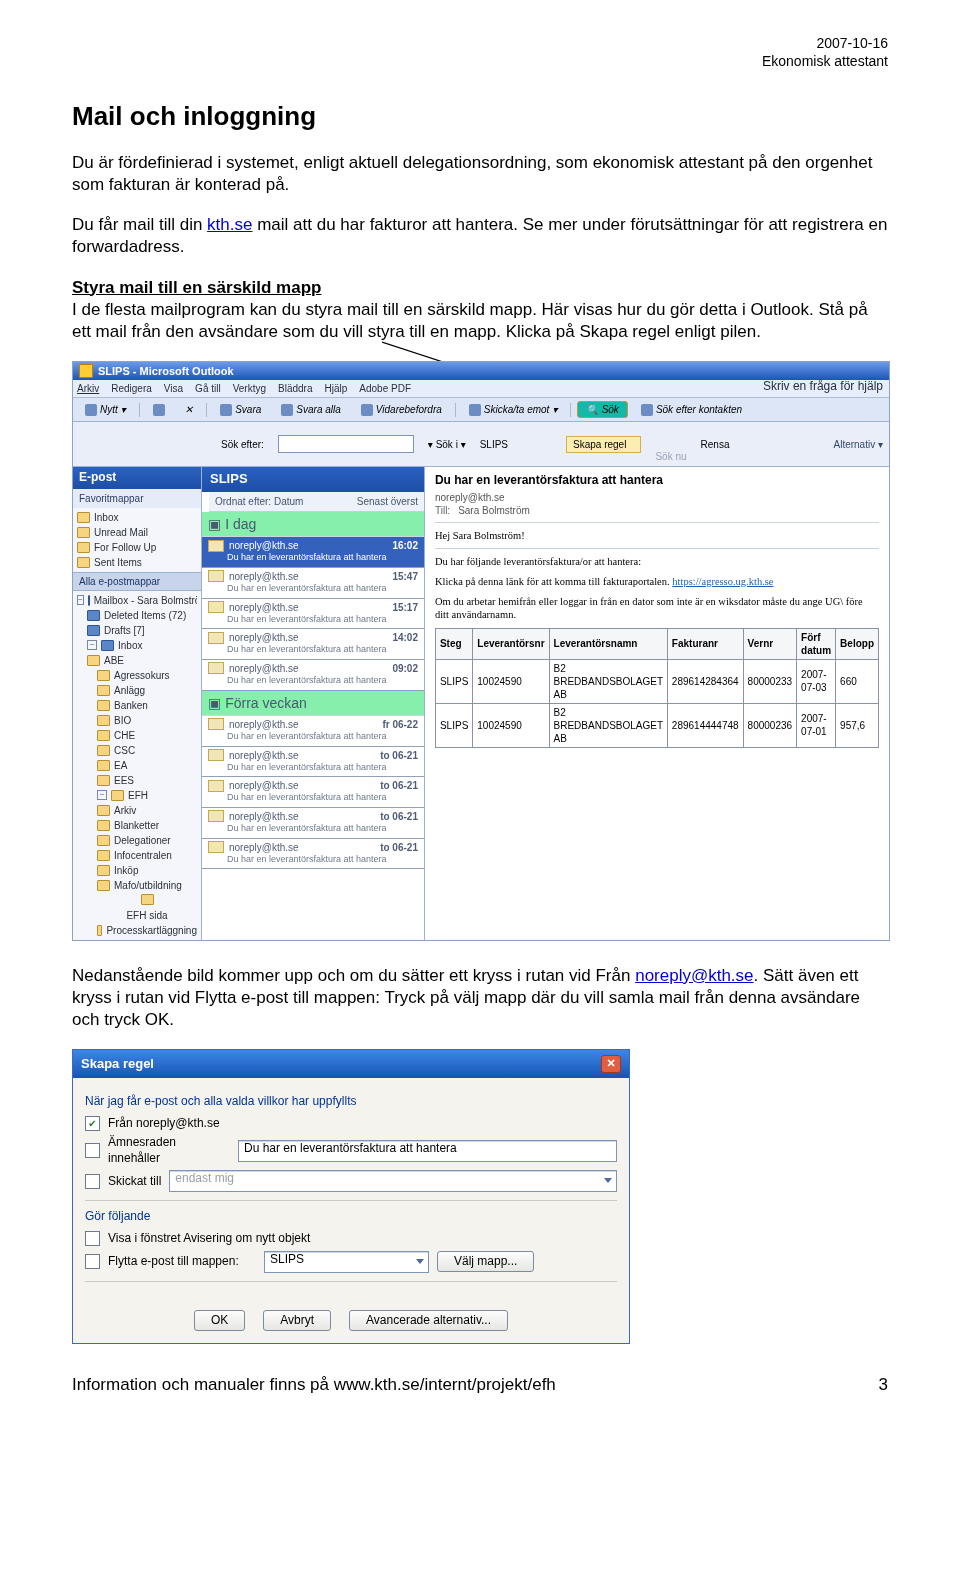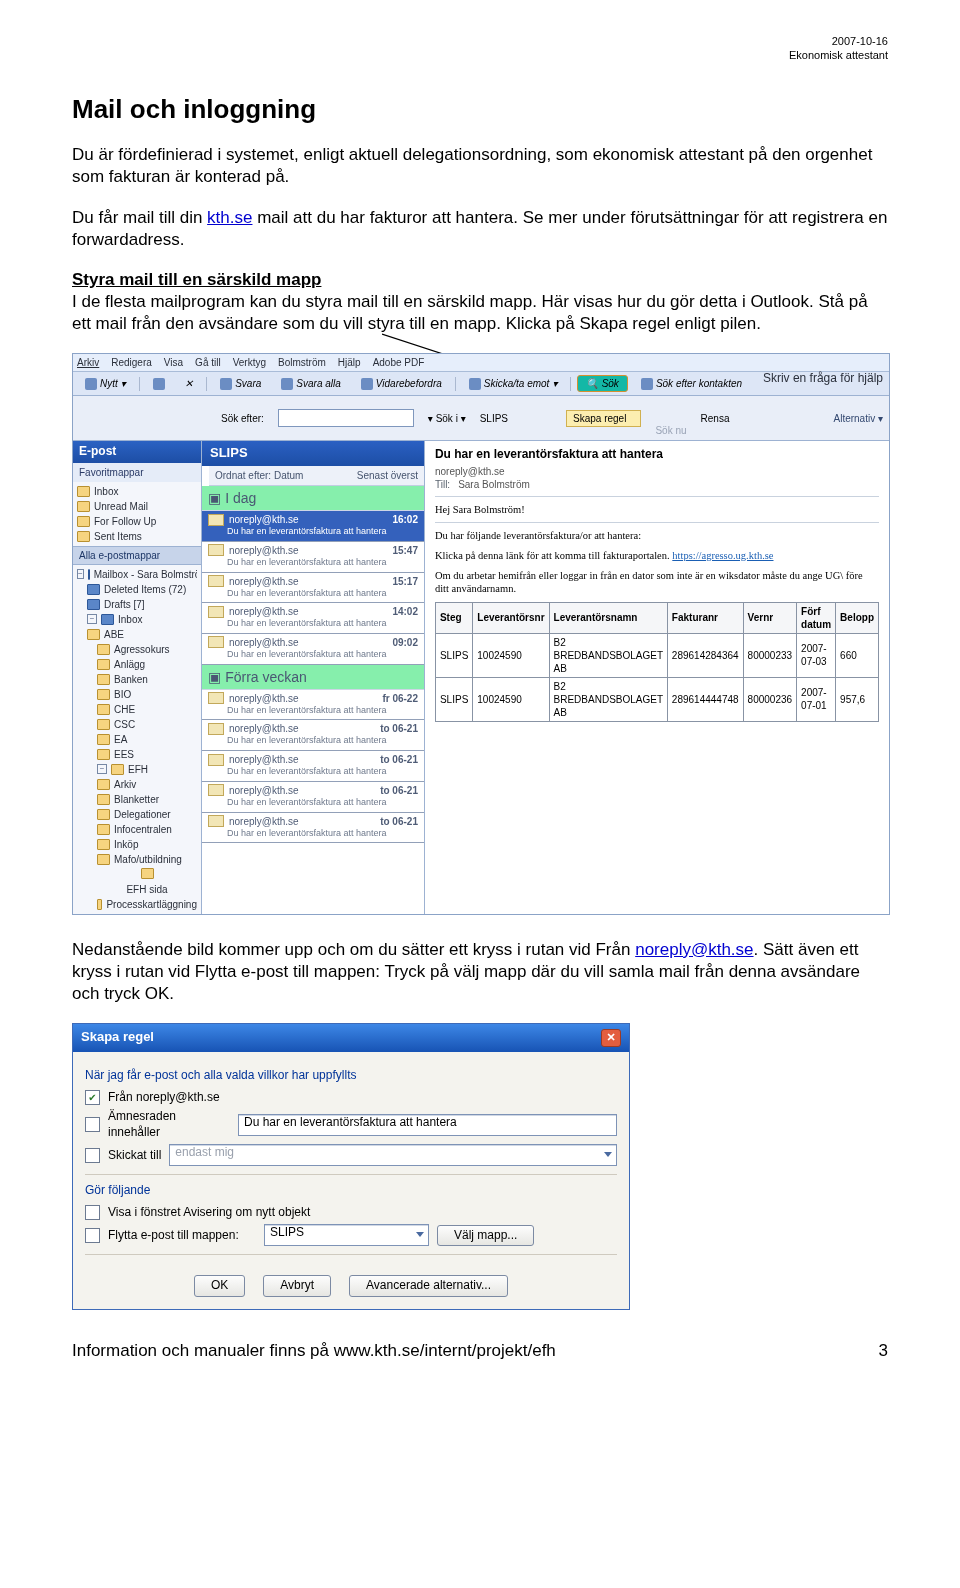--- a/index.html
+++ b/index.html
@@ -12,7 +12,7 @@
     color: #000;
     line-height: 1.3;
   }
-  .header-right { text-align: right; font-size: 11px; }
+  .header-right { text-align: right; font-size: 14px; }
   h2.title { font-size: 26px; font-weight: bold; margin: 30px 0 18px 0; }
   p { margin: 0 0 18px 0; }
   a.link { color: #0000d0; text-decoration: underline; }

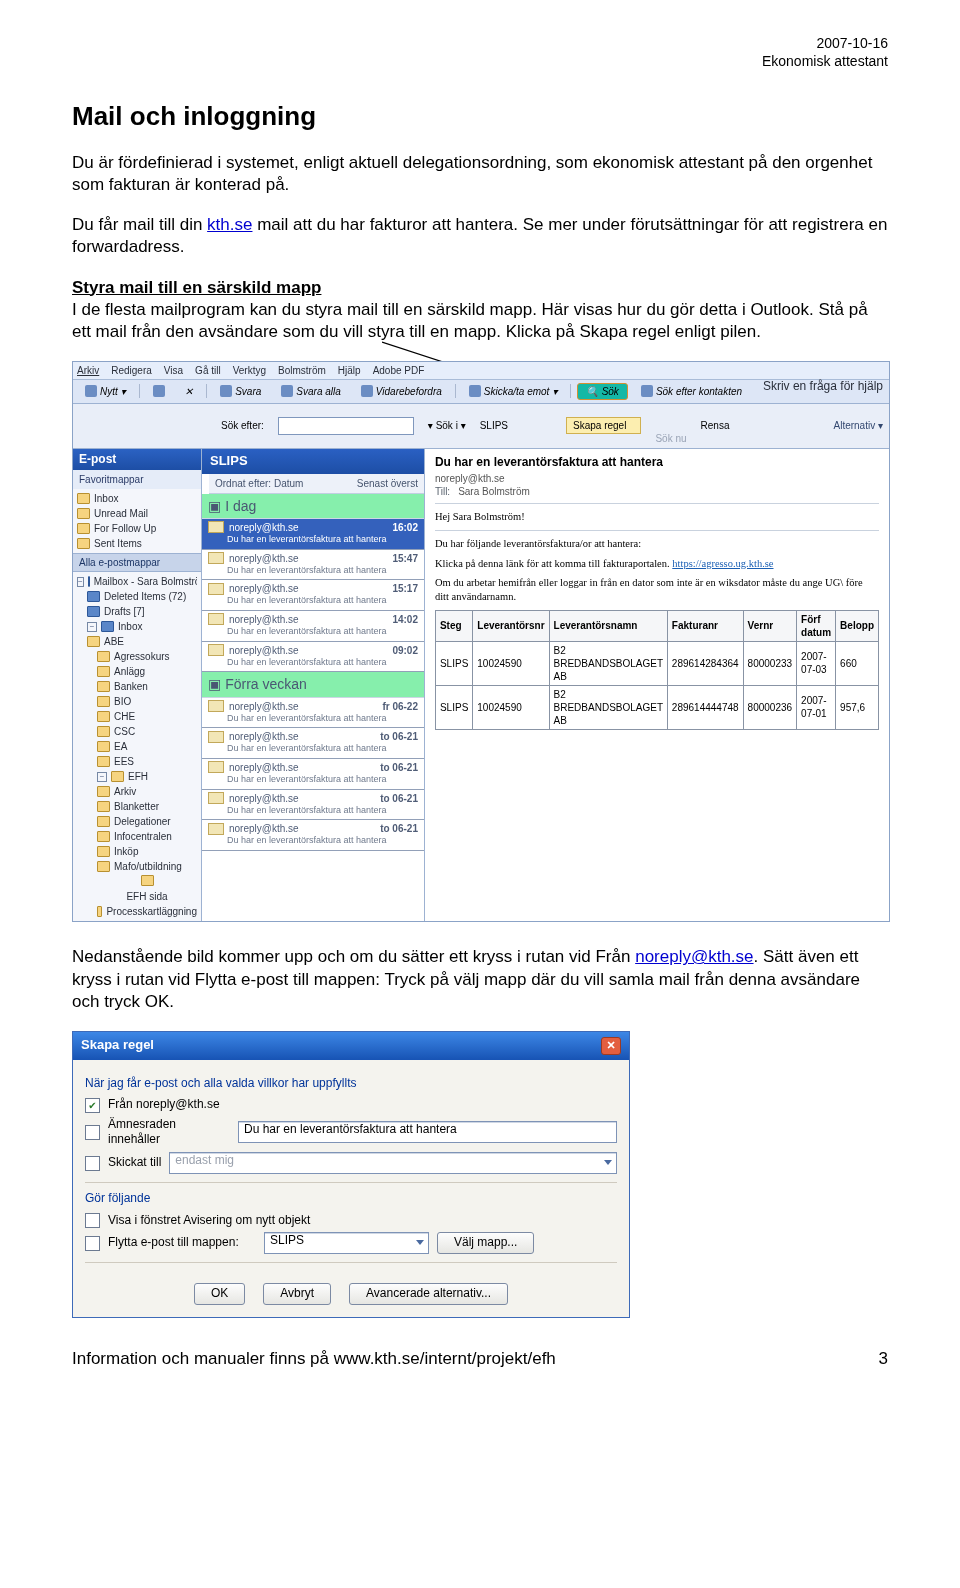--- a/index.html
+++ b/index.html
@@ -143,6 +143,10 @@
 </div>
 
 <div class="outlook">
+  <div class="ol-titlebar">
+    <span class="icon"></span>
+    <span>SLIPS - Microsoft Outlook</span>
+  </div>
   <div class="ol-menubar">
     <span><span class="u">Arkiv</span></span>
     <span>Redigera</span>

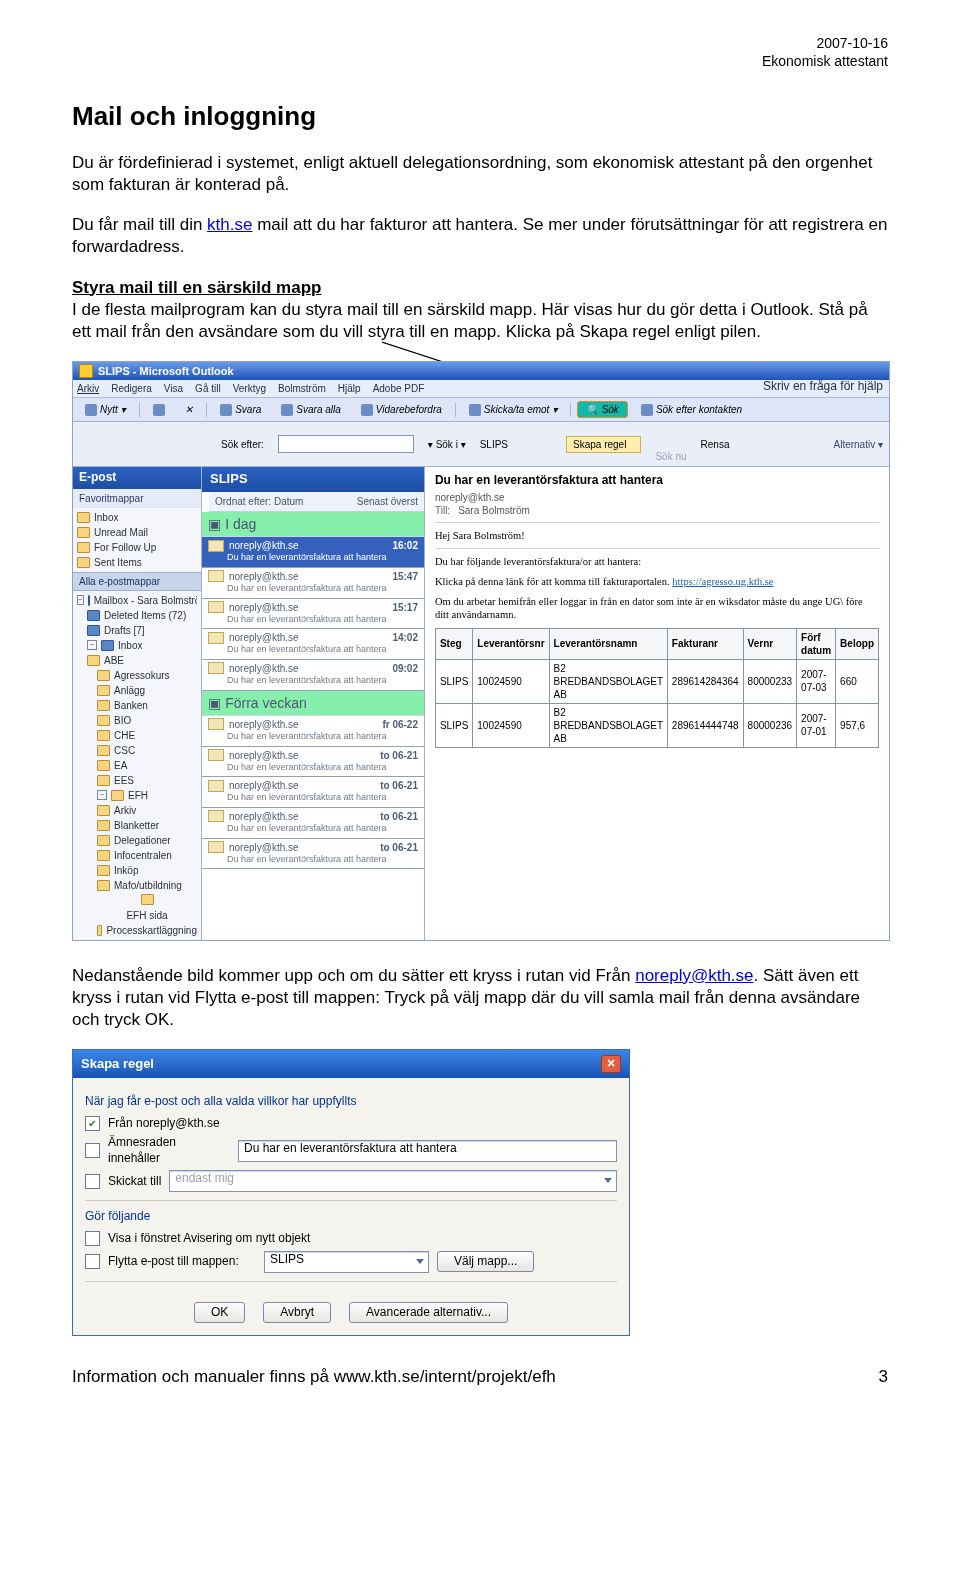--- a/index.html
+++ b/index.html
@@ -153,7 +153,7 @@
     <span>Visa</span>
     <span>Gå till</span>
     <span>Verktyg</span>
-    <span>Bolmström</span>
+    <span>Bläddra</span>
     <span>Hjälp</span>
     <span>Adobe PDF</span>
     <span class="ol-searchhelp">Skriv en fråga för hjälp</span>

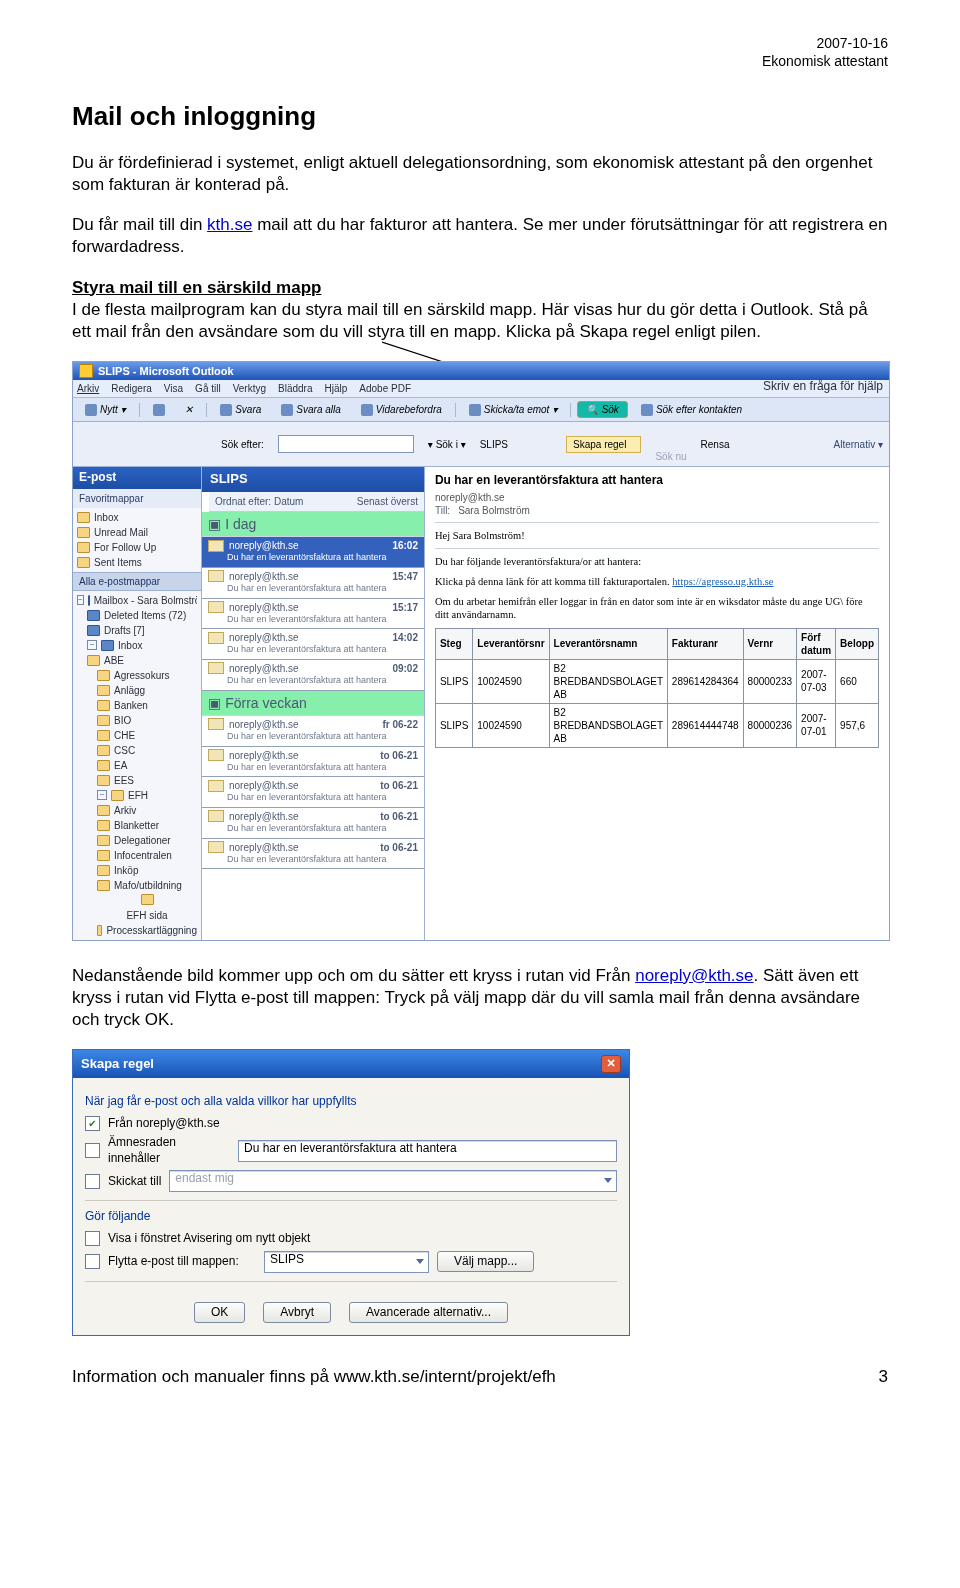--- a/index.html
+++ b/index.html
@@ -109,7 +109,7 @@
   }
   .btnsmall{width:22px;height:20px;border:1px solid #7c8aa3;background:linear-gradient(#fdfdfd,#e6e6e2);display:inline-flex;align-items:center;justify-content:center;}
   .dlg-sep{border-top:1px solid #cfcabf;margin:8px 0;}
-  .dlg-btns{display:flex;gap:18px;justify-content:center;margin-top:20px;}
+  .dlg-btns{display:flex;gap:18px;justify-content:center;margin-top:28px;}
 
   .footer{display:flex;justify-content:space-between;font-size:17px;margin-top:10px;}
   .arrow-svg{position:absolute;}

